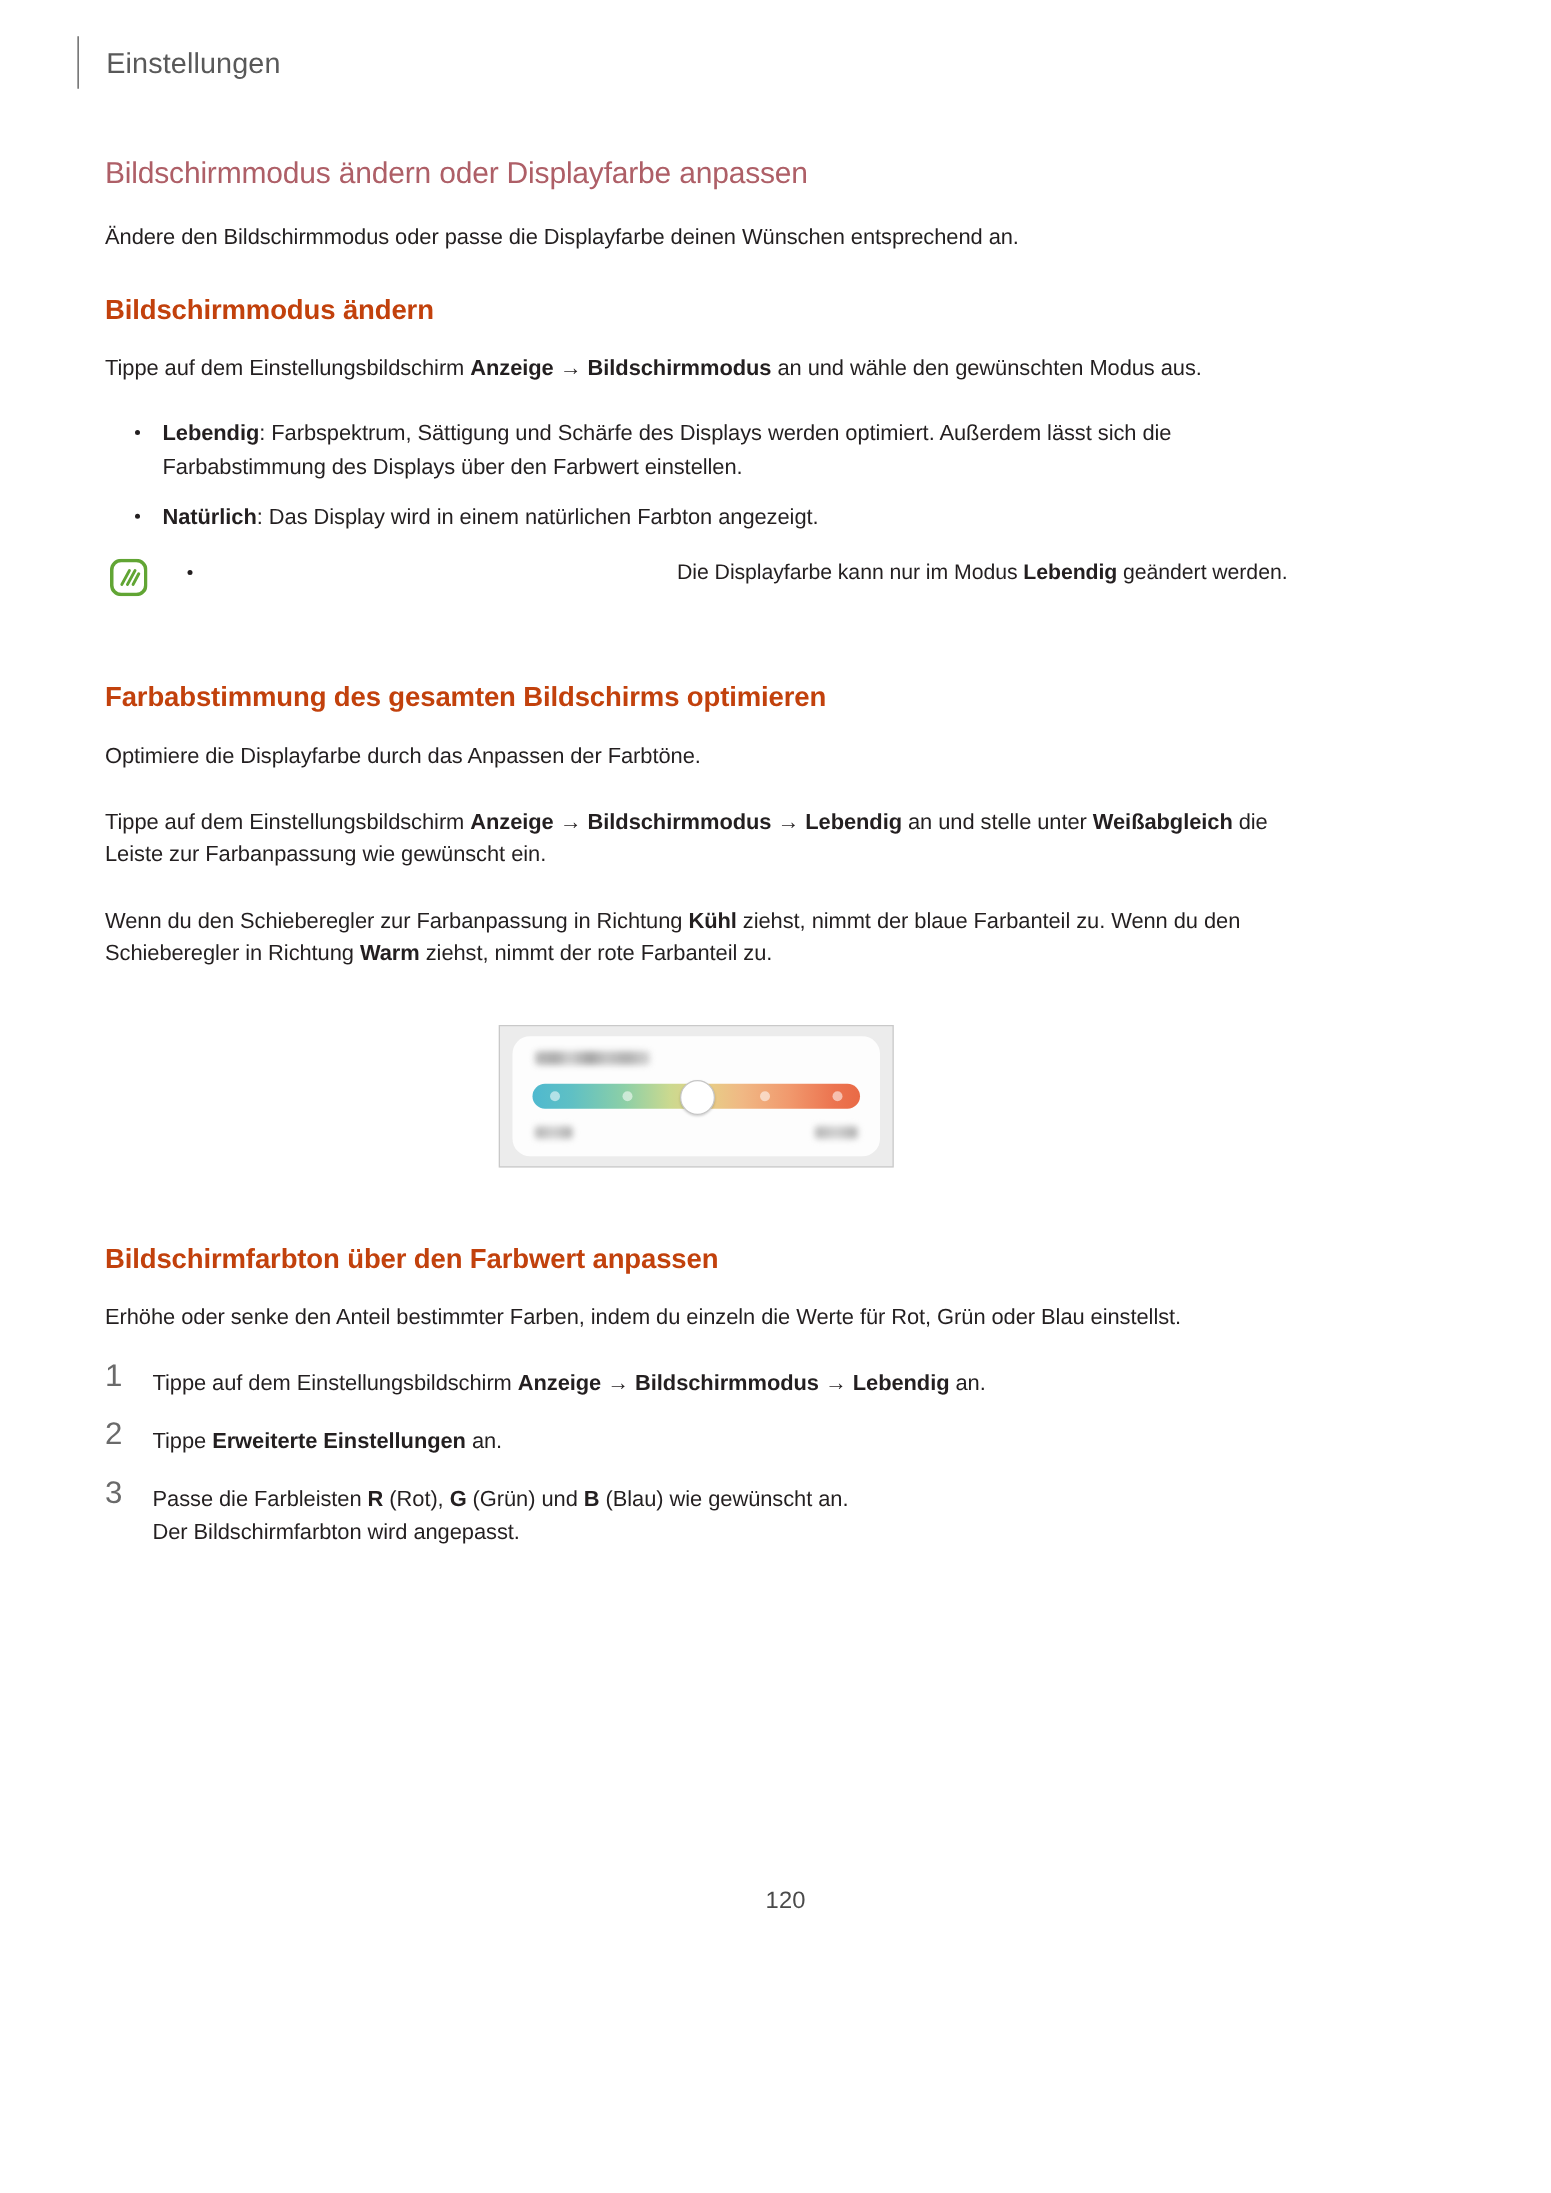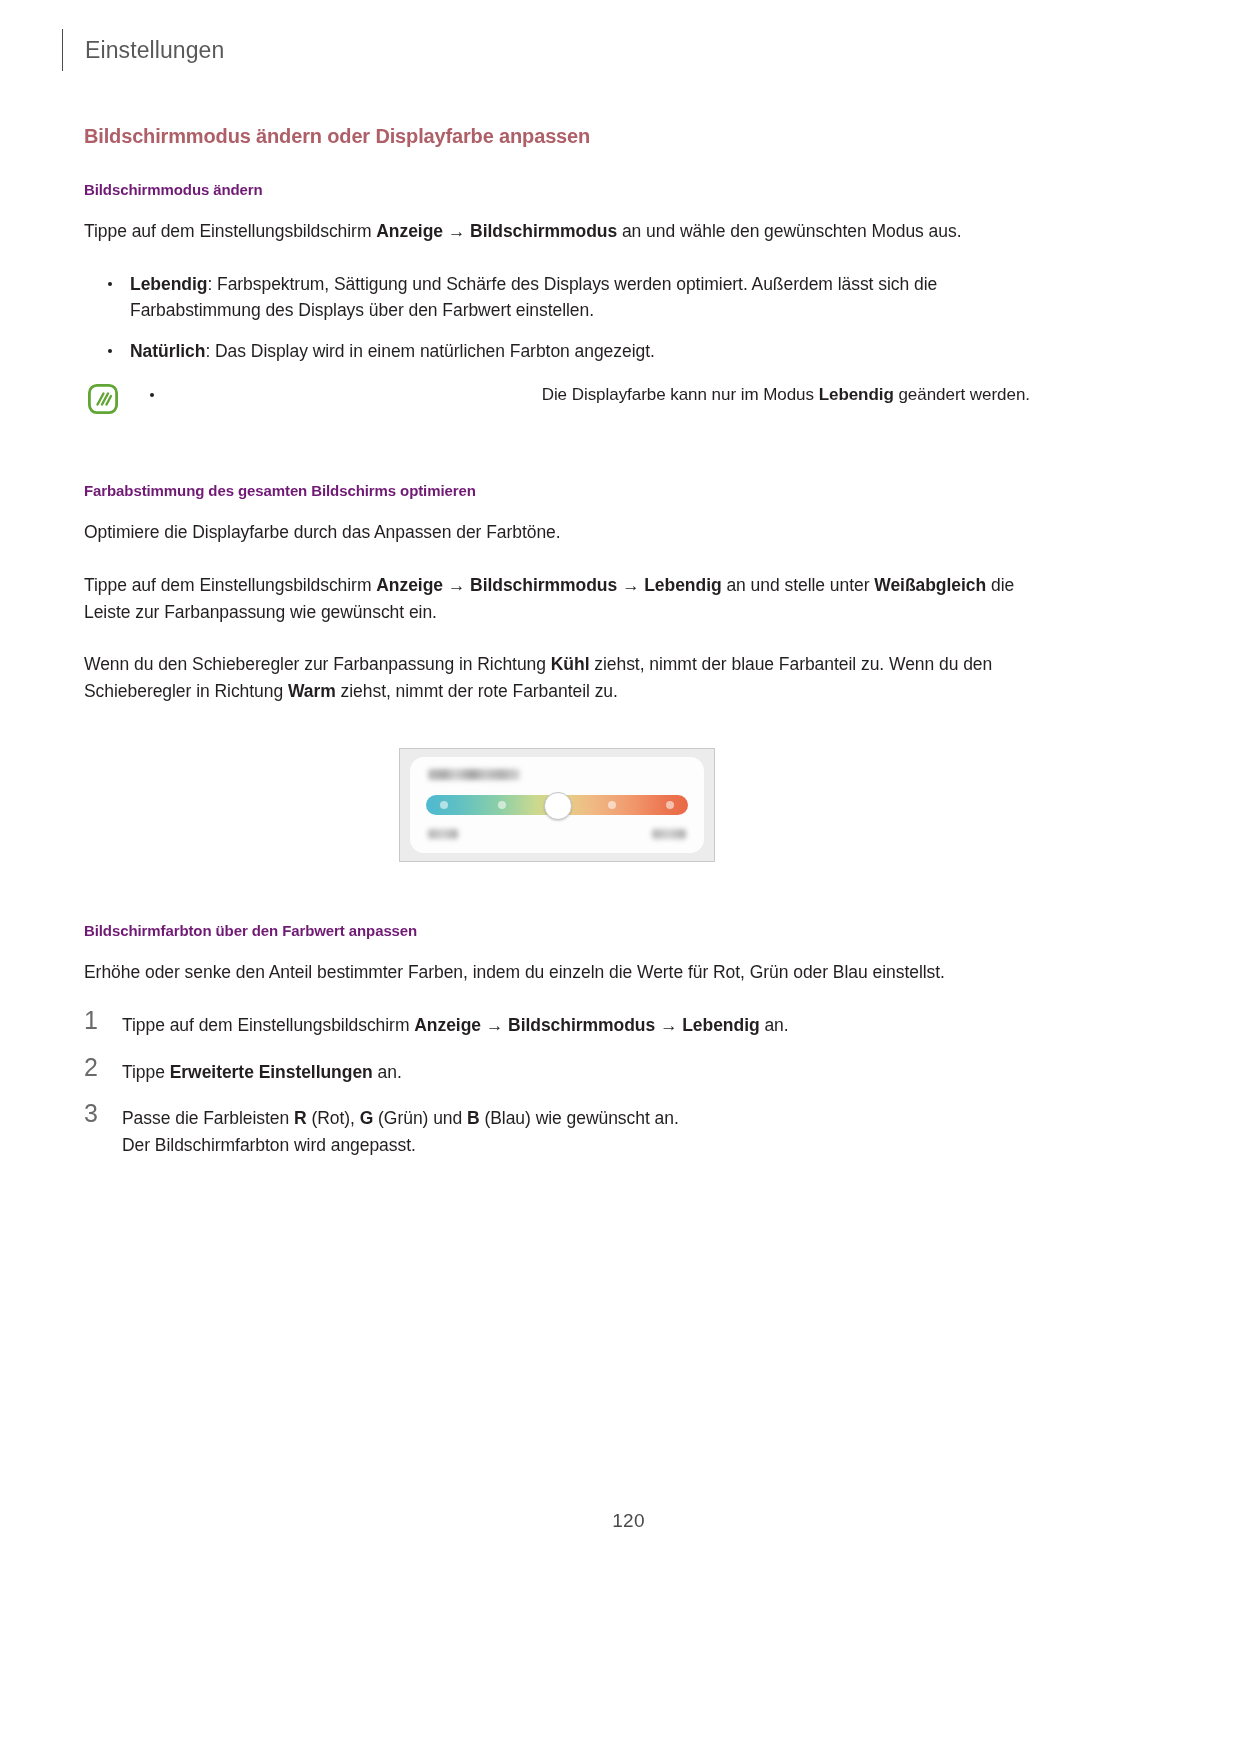--- a/index.html
+++ b/index.html
@@ -52,8 +52,8 @@
   }
 
   h1.doc-title {
-    font-size: 20px;
-    font-weight: bold;
+    font-size: 24px;
+    font-weight: normal;
     color: #ae5f67;
     margin: 0 0 22px 0;
     letter-spacing: -0.15px;

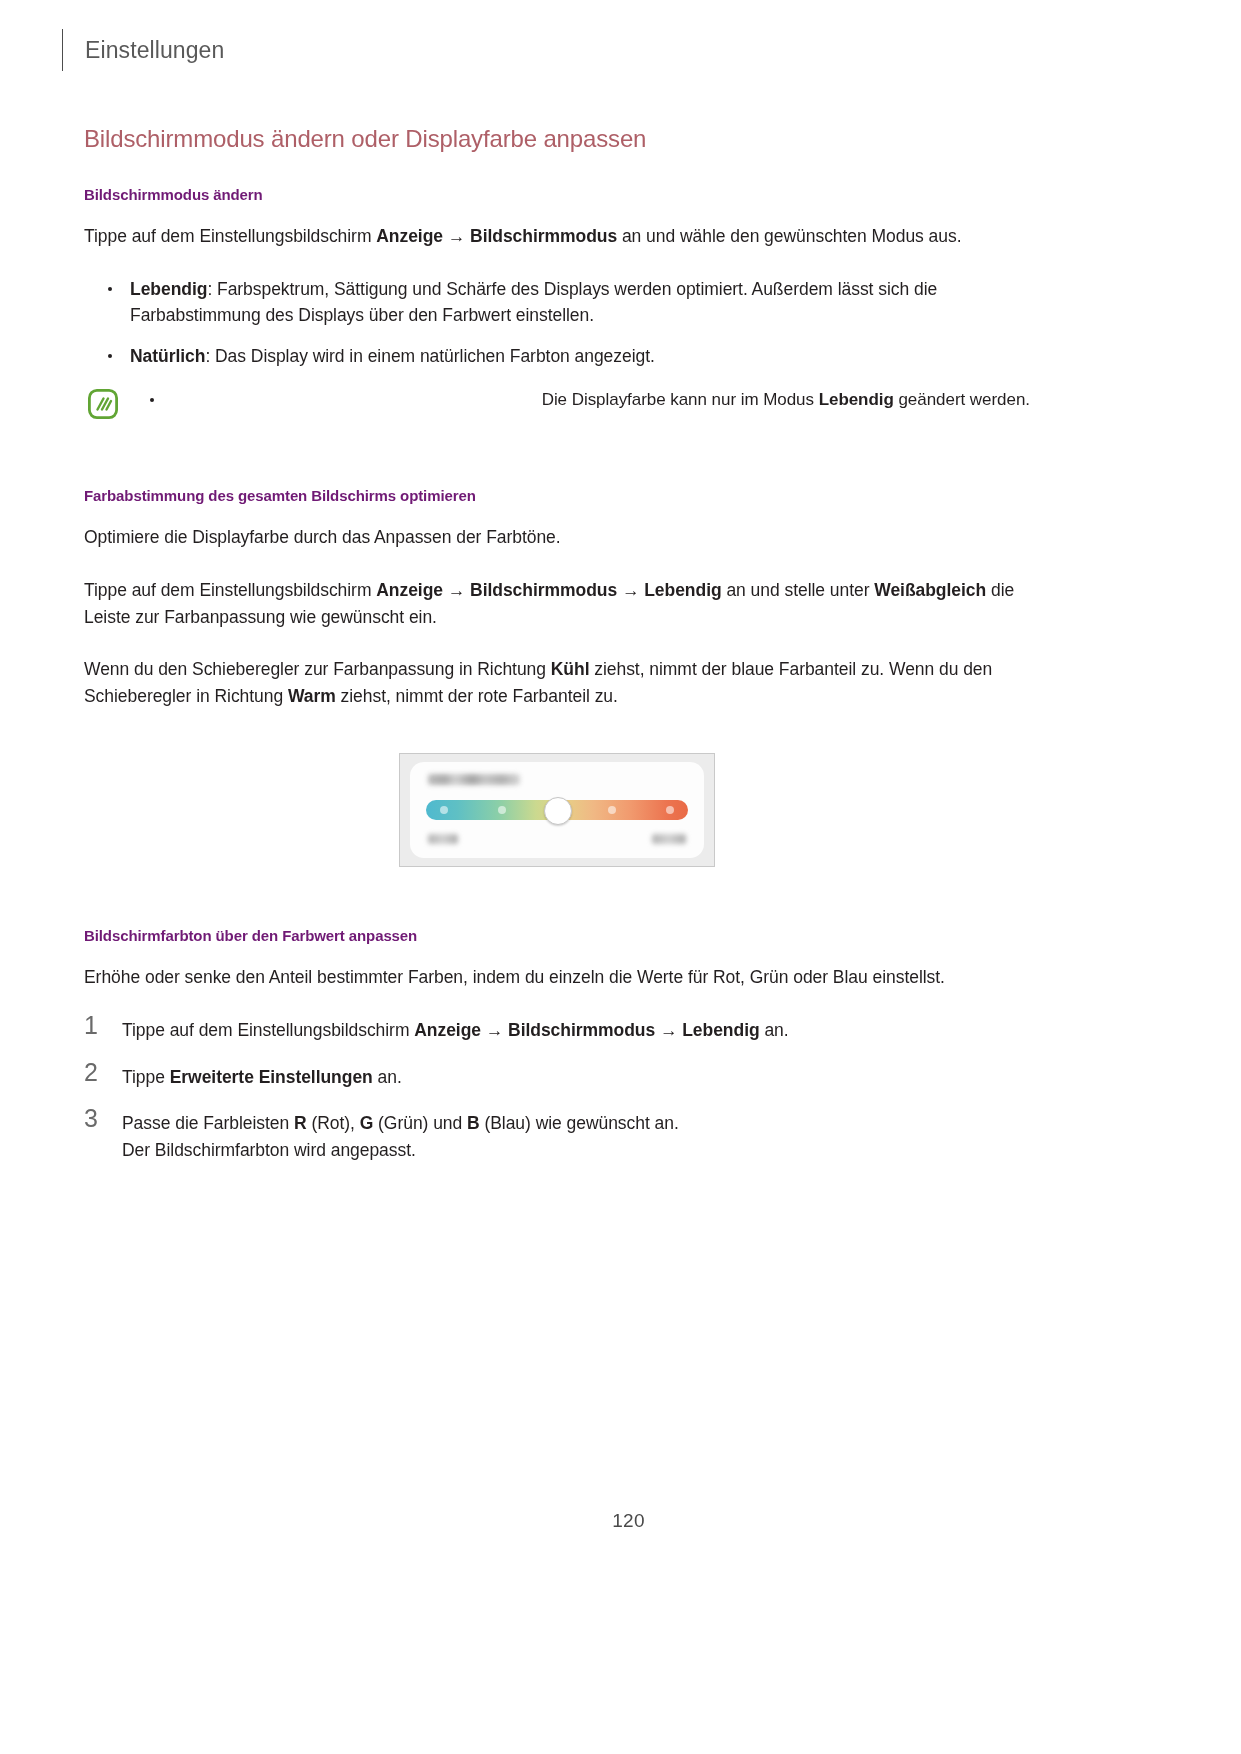--- a/index.html
+++ b/index.html
@@ -296,6 +296,7 @@
 
     <h1 class="doc-title">Bildschirmmodus ändern oder Displayfarbe anpassen</h1>
 
+    <p class="intro">Ändere den Bildschirmmodus oder passe die Displayfarbe deinen Wünschen entsprechend an.</p>
 
     <h2 class="section-title first">Bildschirmmodus ändern</h2>
 

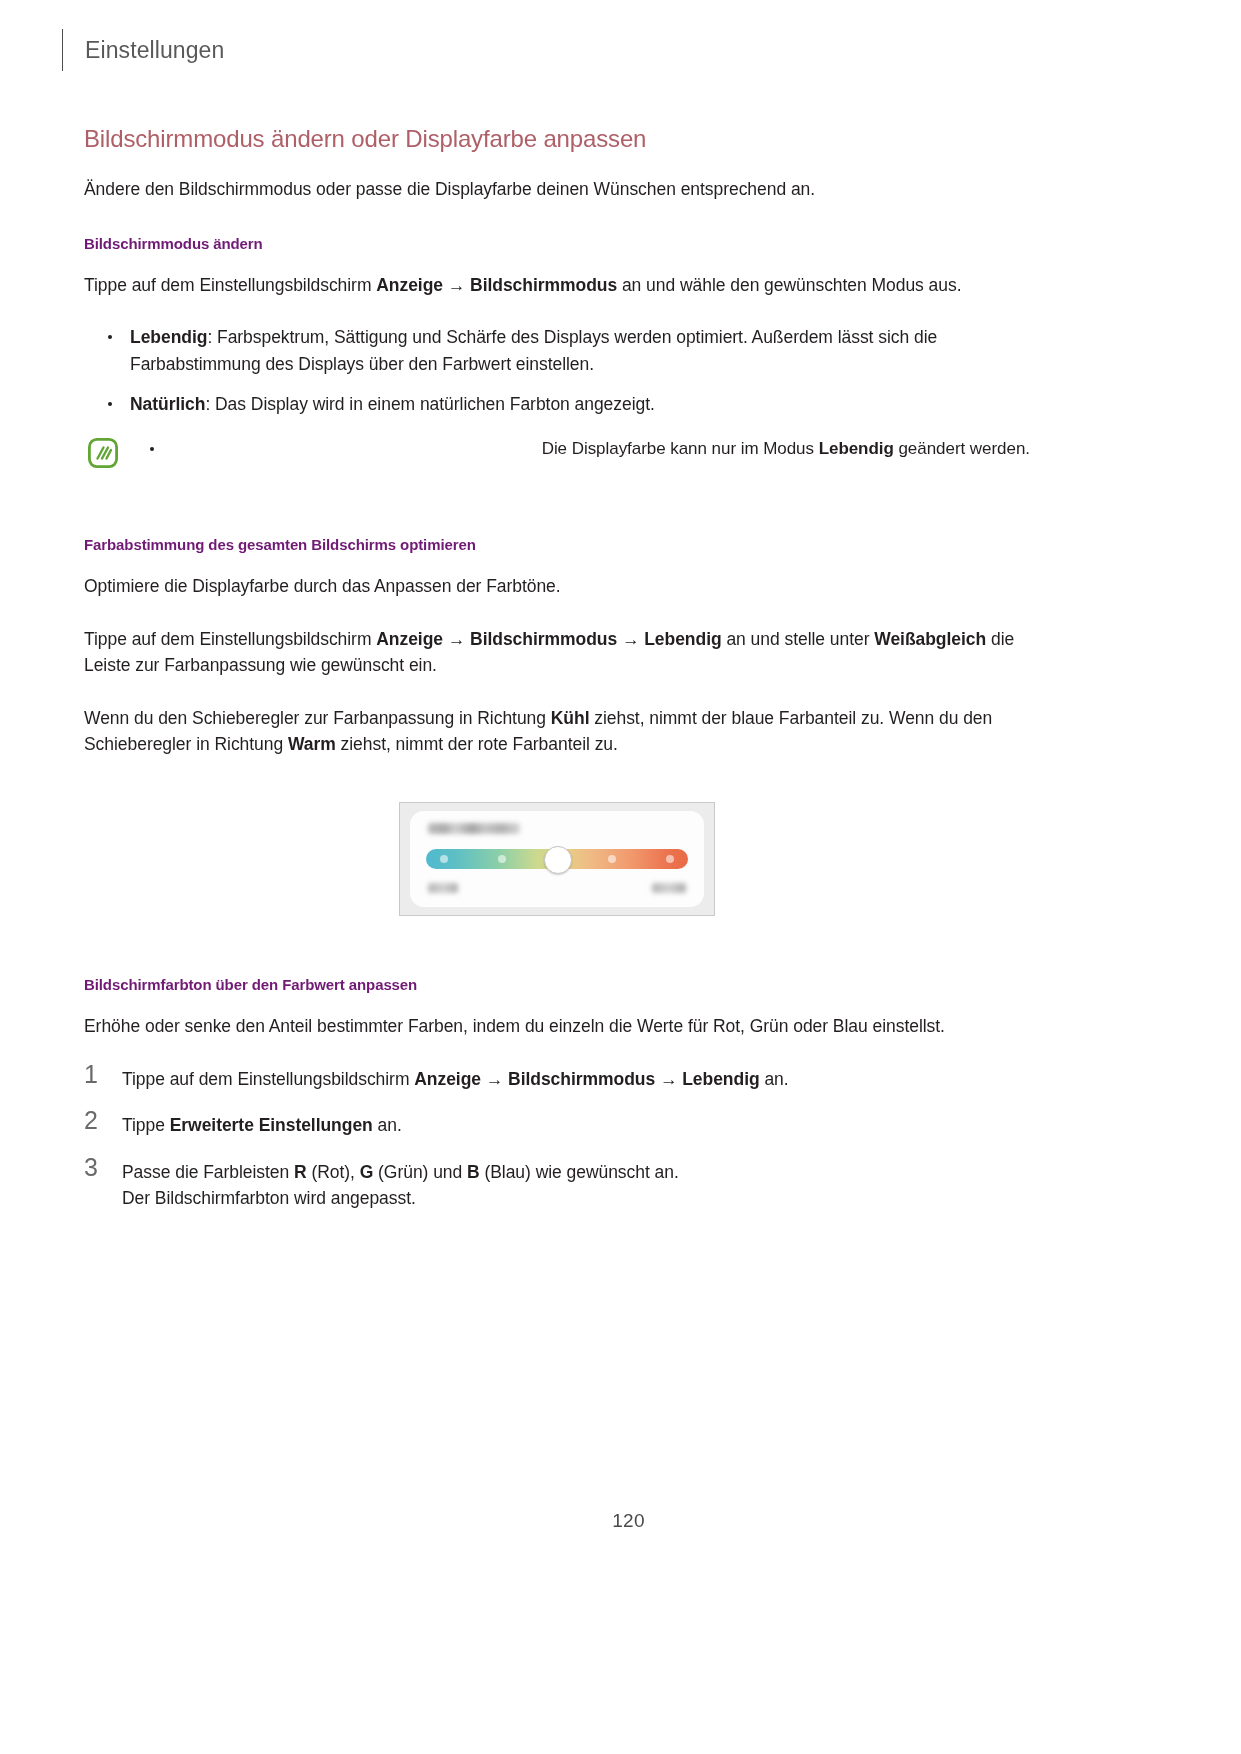--- a/index.html
+++ b/index.html
@@ -69,11 +69,11 @@
   }
 
   h2.section-title {
-    font-size: 15px;
+    font-size: 22px;
     font-weight: bold;
     margin: 38px 0 20px 0;
     letter-spacing: -0.1px;
-    color: #701a75;
+    color: #c2410c;
   }
   h2.section-title.first { margin-top: 32px; }
 

